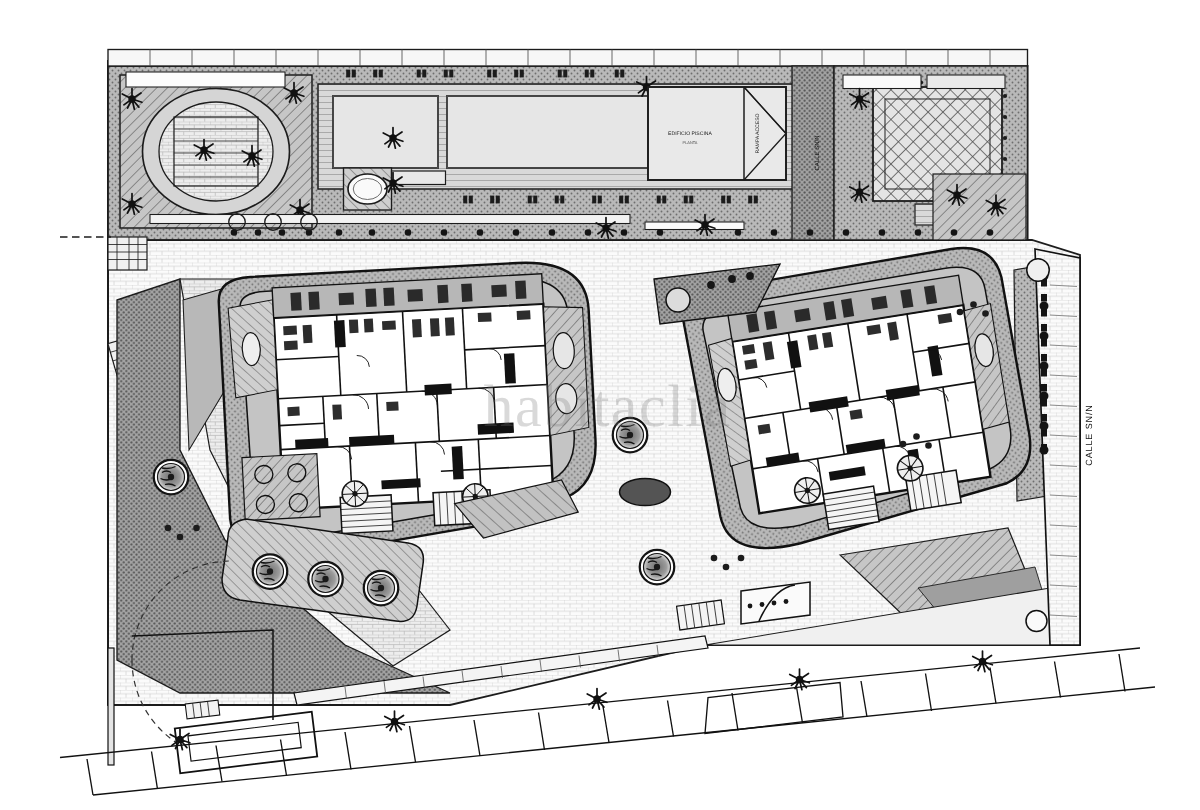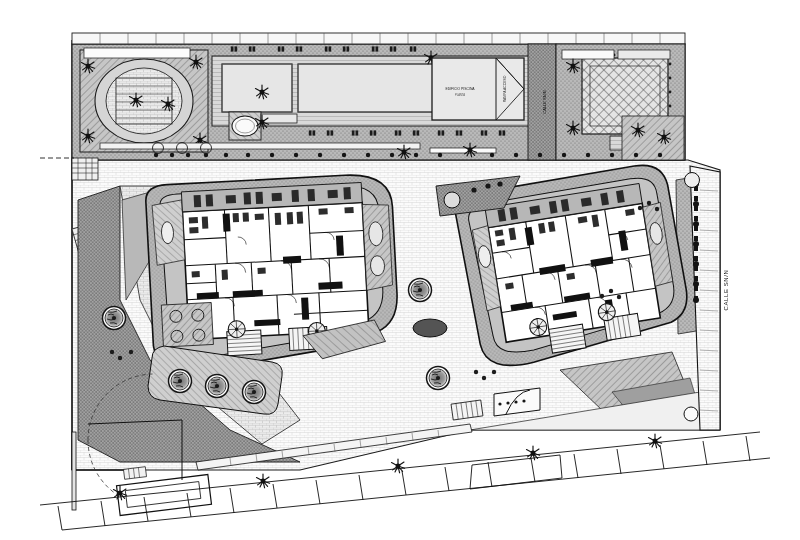--- a/index.html
+++ b/index.html
@@ -786,6 +786,7 @@
     </g>
   </svg>
 
+  <div class="wm">habitaclia</div>
 
 </div>
 

